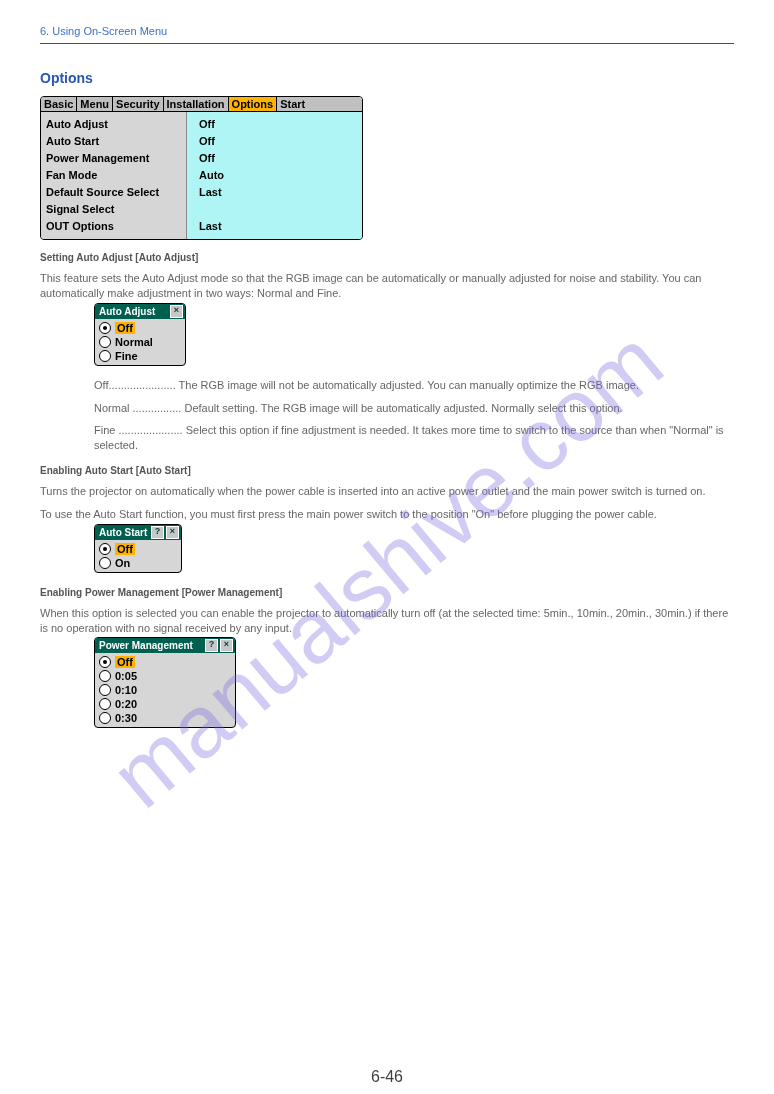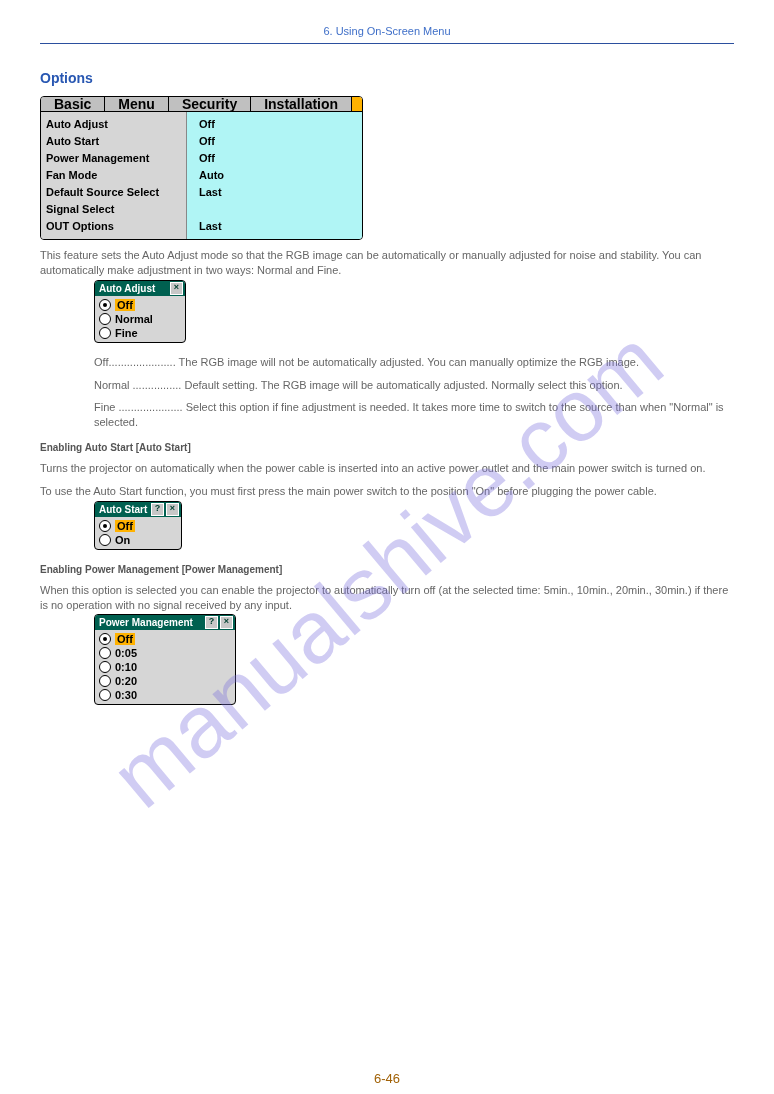--- a/index.html
+++ b/index.html
@@ -17,7 +17,7 @@
     box-sizing: border-box;
   }
   .header-right {
-    text-align: center;
+    text-align: left;
     color: #3f6fc8;
     font-size: 11px;
     margin-bottom: 6px;

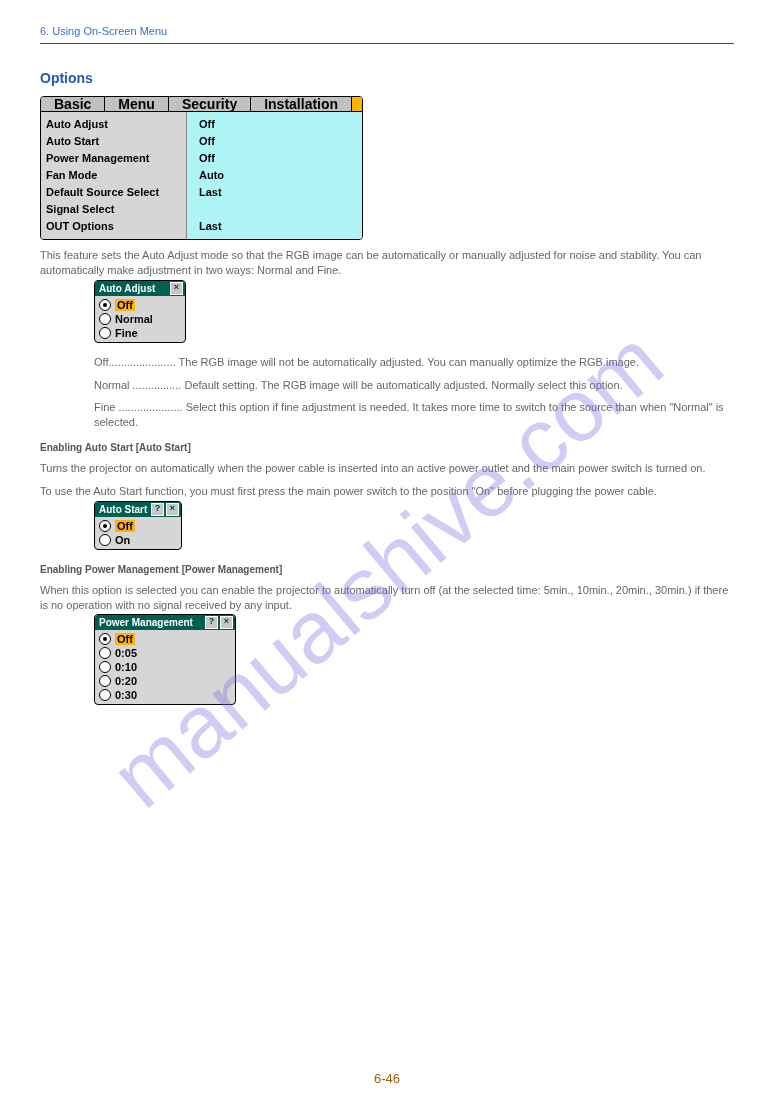--- a/index.html
+++ b/index.html
@@ -48,8 +48,8 @@
     border-bottom: 1px solid #000;
   }
   .tab {
-    padding: 0 13px;
-    font-size: 14px;
+    padding: 0 3px;
+    font-size: 11px;
     font-weight: bold;
     border-right: 1px solid #000;
     line-height: 14px;

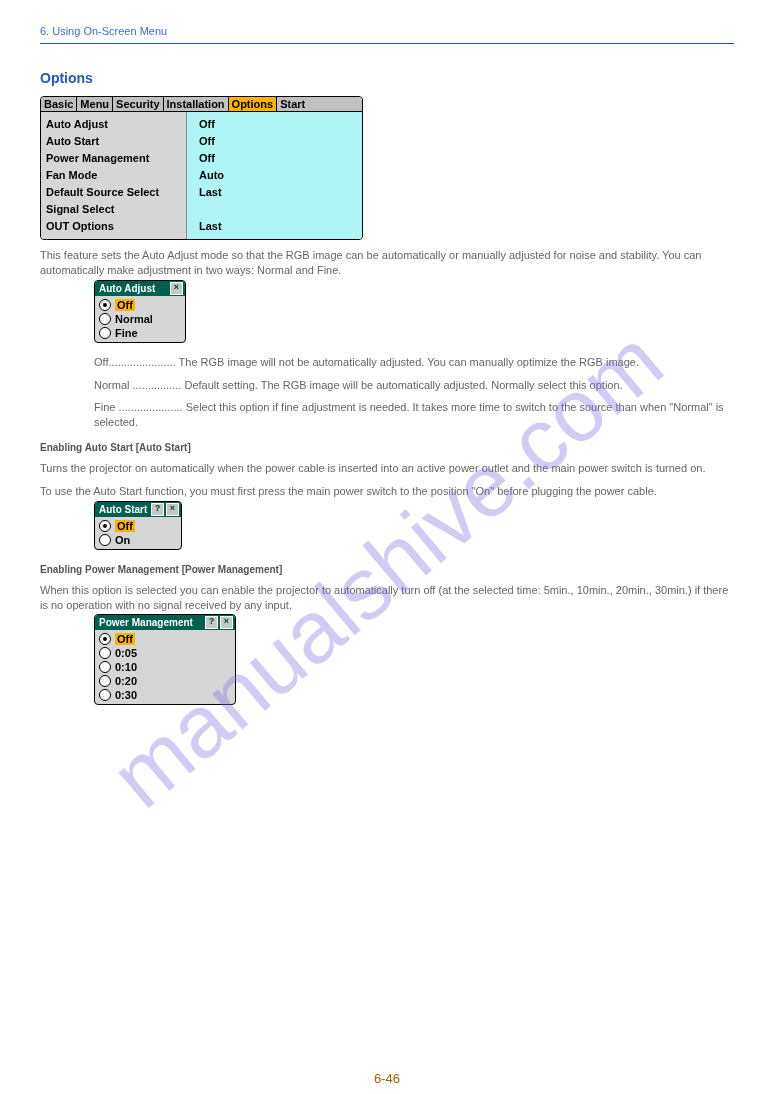--- a/index.html
+++ b/index.html
@@ -205,6 +205,7 @@
   </div>
 
   
+  <div class="body-title">Setting Auto Adjust [Auto Adjust]</div>
   <div class="body-text">This feature sets the Auto Adjust mode so that the RGB image can be automatically or manually adjusted for noise and stability. You can automatically make adjustment in two ways: Normal and Fine.</div>
 
   <div class="dlg" style="width:90px;">

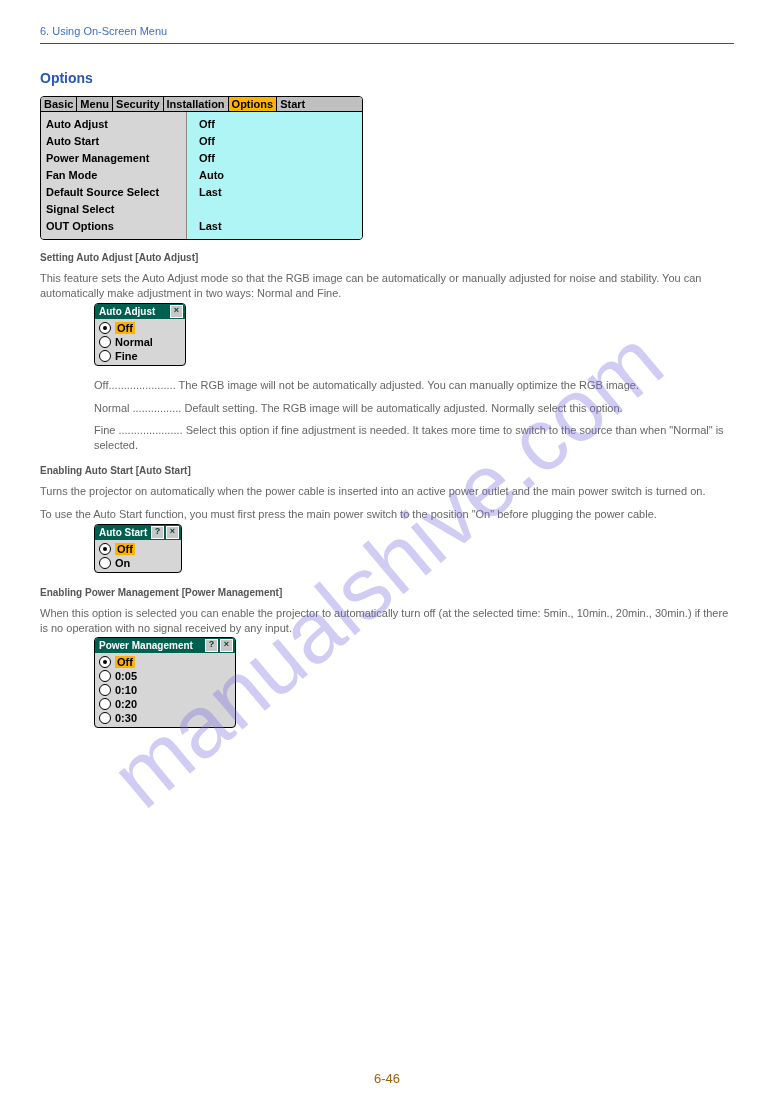--- a/index.html
+++ b/index.html
@@ -157,8 +157,8 @@
     position:absolute;
     left:0; right:0; bottom:8px;
     text-align:center;
-    font-size:13px;
-    color:#a16207;
+    font-size:16px;
+    color:#404040;
   }
 </style>
 </head>

